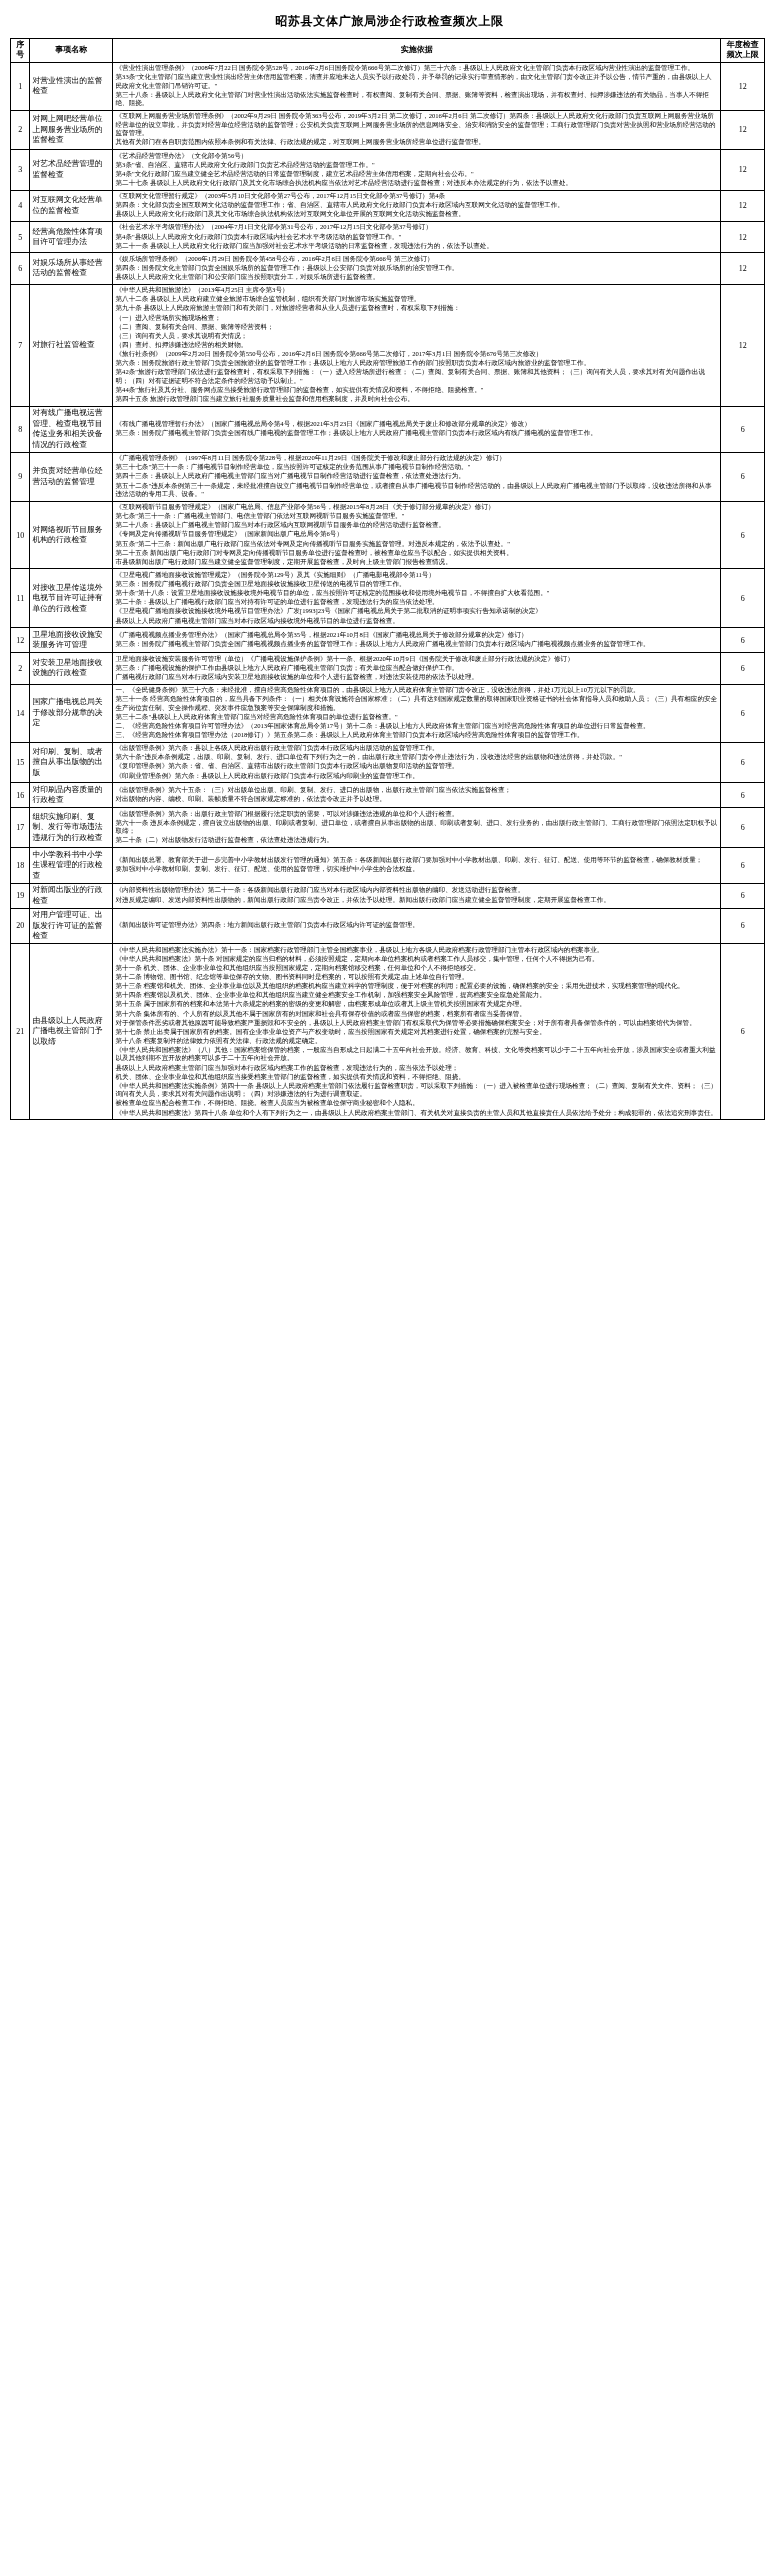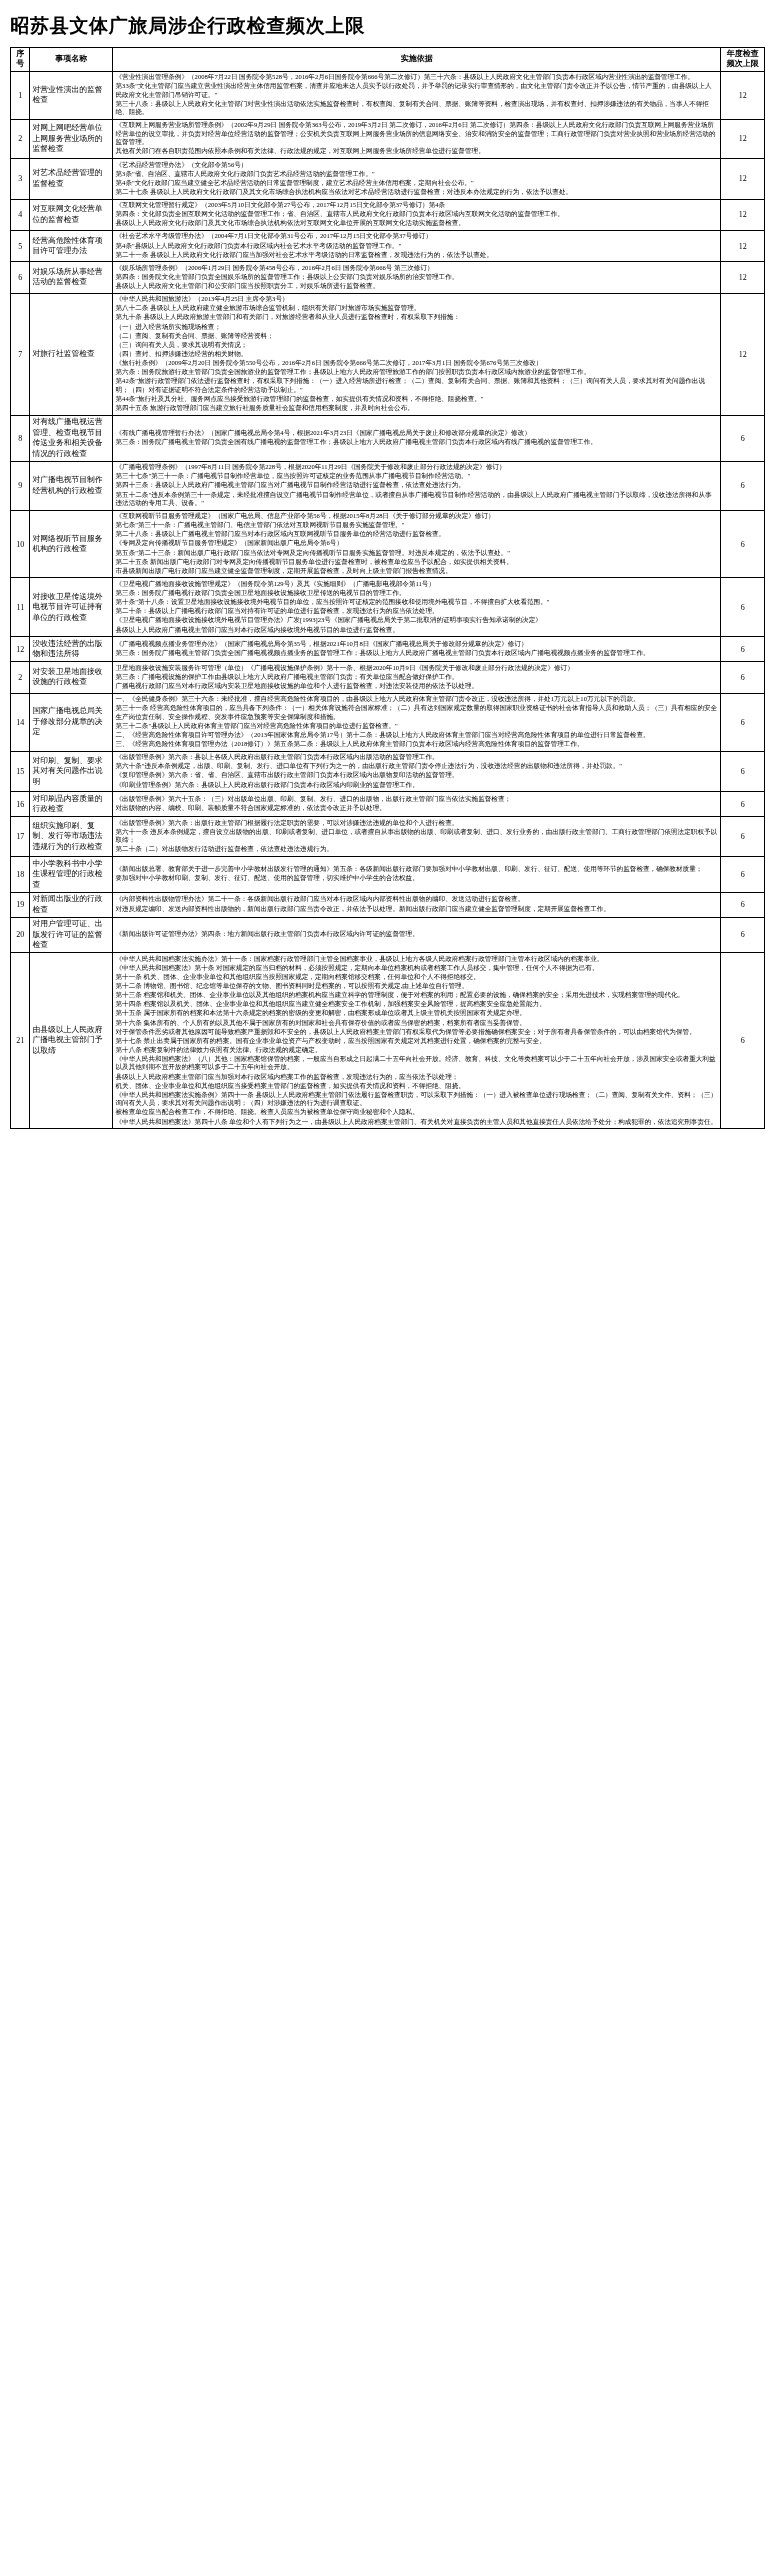--- a/index.html
+++ b/index.html
@@ -17,9 +17,9 @@
   }
   h1.doc-title{
     font-family:"Liberation Serif","DejaVu Serif",serif;
-    font-size:19px;
+    font-size:12px;
     font-weight:bold;
-    text-align:left;
+    text-align:center;
     margin:5.9px 0 7.4px 0;
     letter-spacing:0.7px;
   }

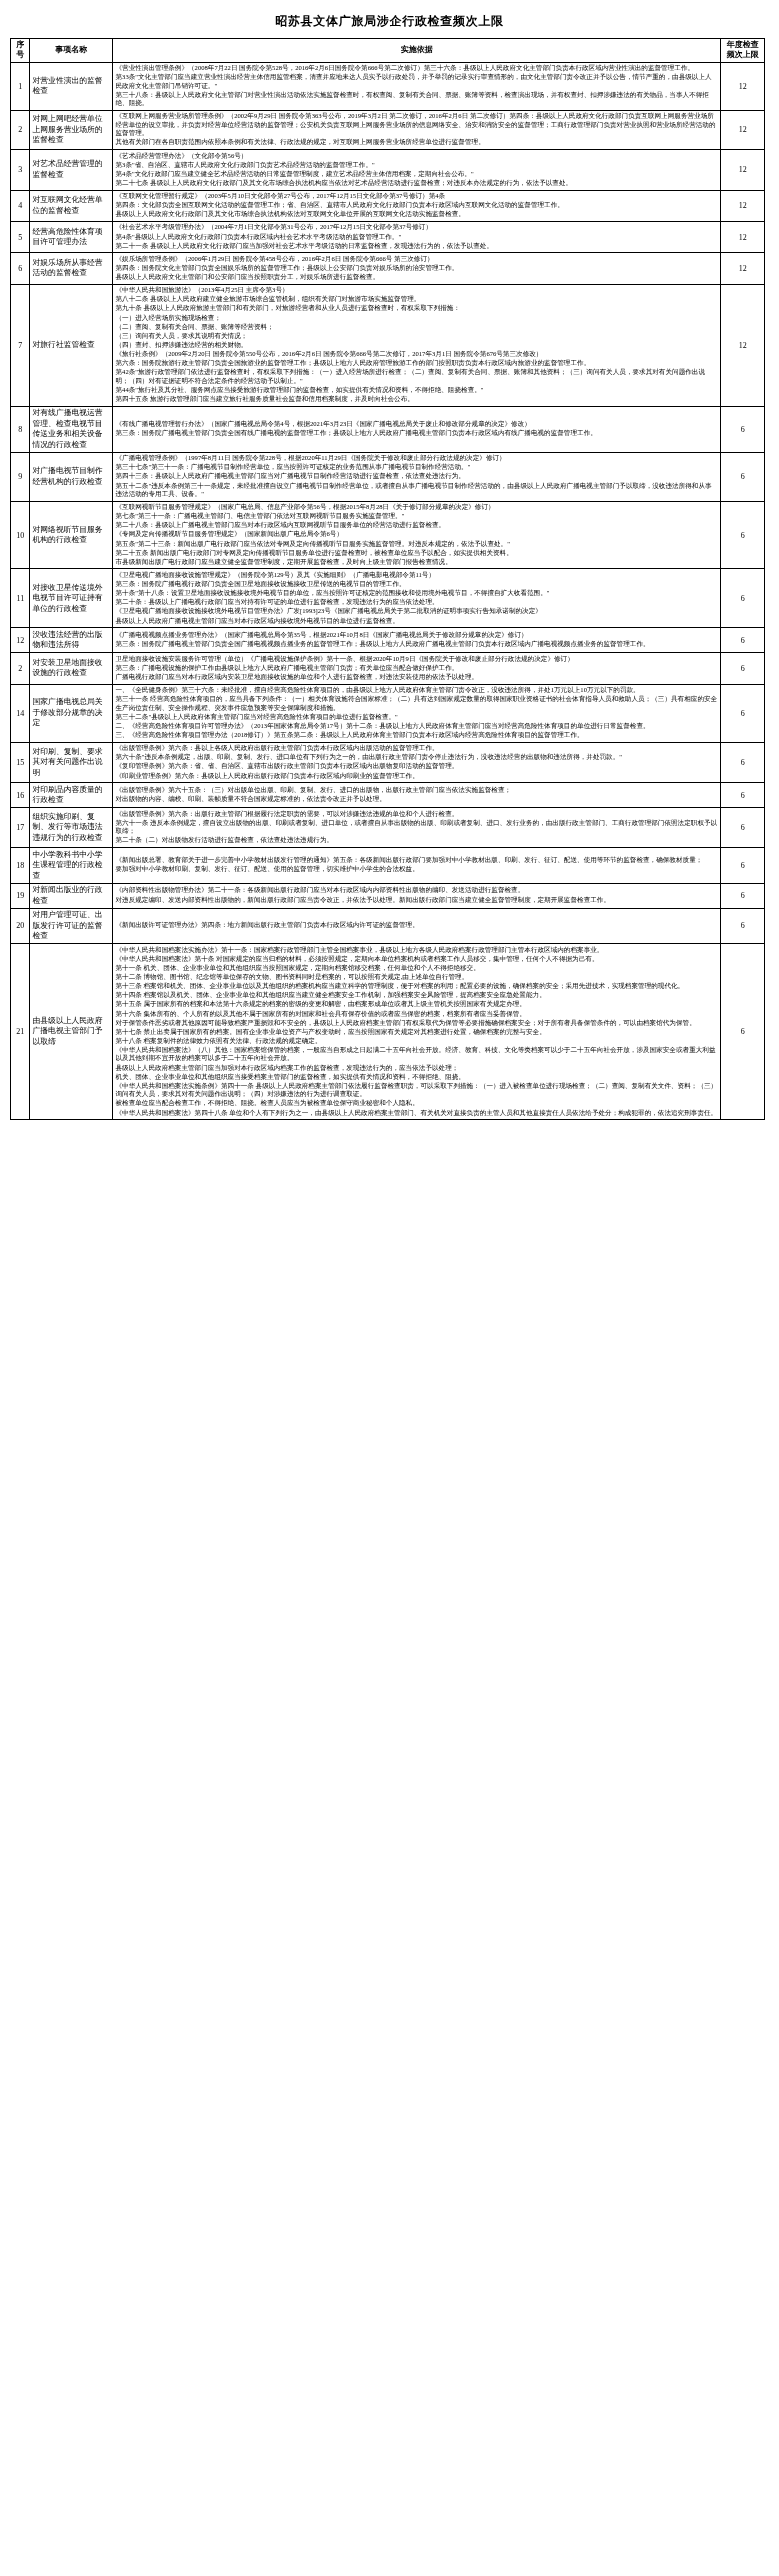--- a/index.html
+++ b/index.html
@@ -182,7 +182,7 @@
         </tr>
         <tr>
           <td class="no">9</td>
-          <td class="name">对广播电视节目制作经营机构的行政检查</td>
+          <td class="name">并负责对经营单位经营活动的监督管理</td>
           <td class="basis">
             <p>《广播电视管理条例》（1997年8月11日 国务院令第228号，根据2020年11月29日《国务院关于修改和废止部分行政法规的决定》修订）</p>
             <p>第三十七条"第三十一条：广播电视节目制作经营单位，应当按照许可证核定的业务范围从事广播电视节目制作经营活动。"</p>

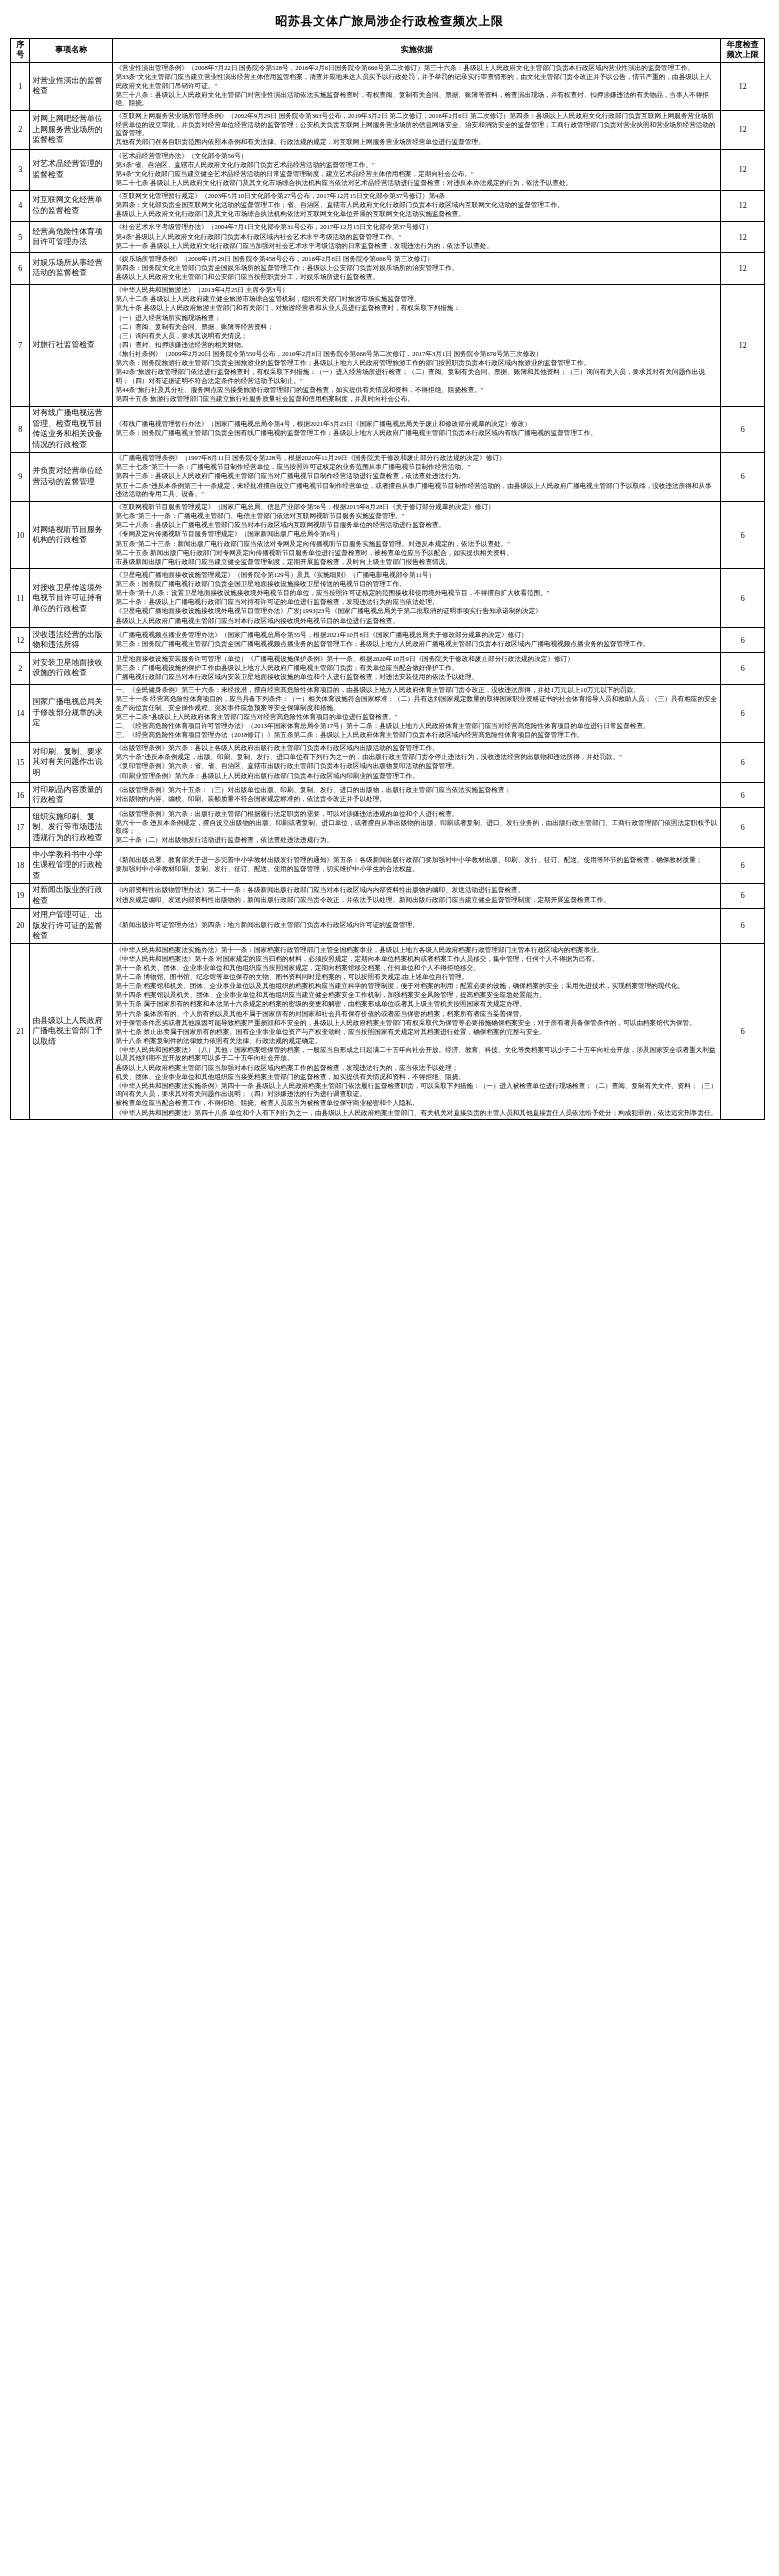--- a/index.html
+++ b/index.html
@@ -220,7 +220,7 @@
         </tr>
         <tr>
           <td class="no">12</td>
-          <td class="name">没收违法经营的出版物和违法所得</td>
+          <td class="name">卫星地面接收设施安装服务许可管理</td>
           <td class="basis">
             <p>《广播电视视频点播业务管理办法》（国家广播电视总局令第35号，根据2021年10月8日《国家广播电视总局关于修改部分规章的决定》修订）</p>
             <p>第三条：国务院广播电视主管部门负责全国广播电视视频点播业务的监督管理工作；县级以上地方人民政府广播电视主管部门负责本行政区域内广播电视视频点播业务的监督管理工作。</p>

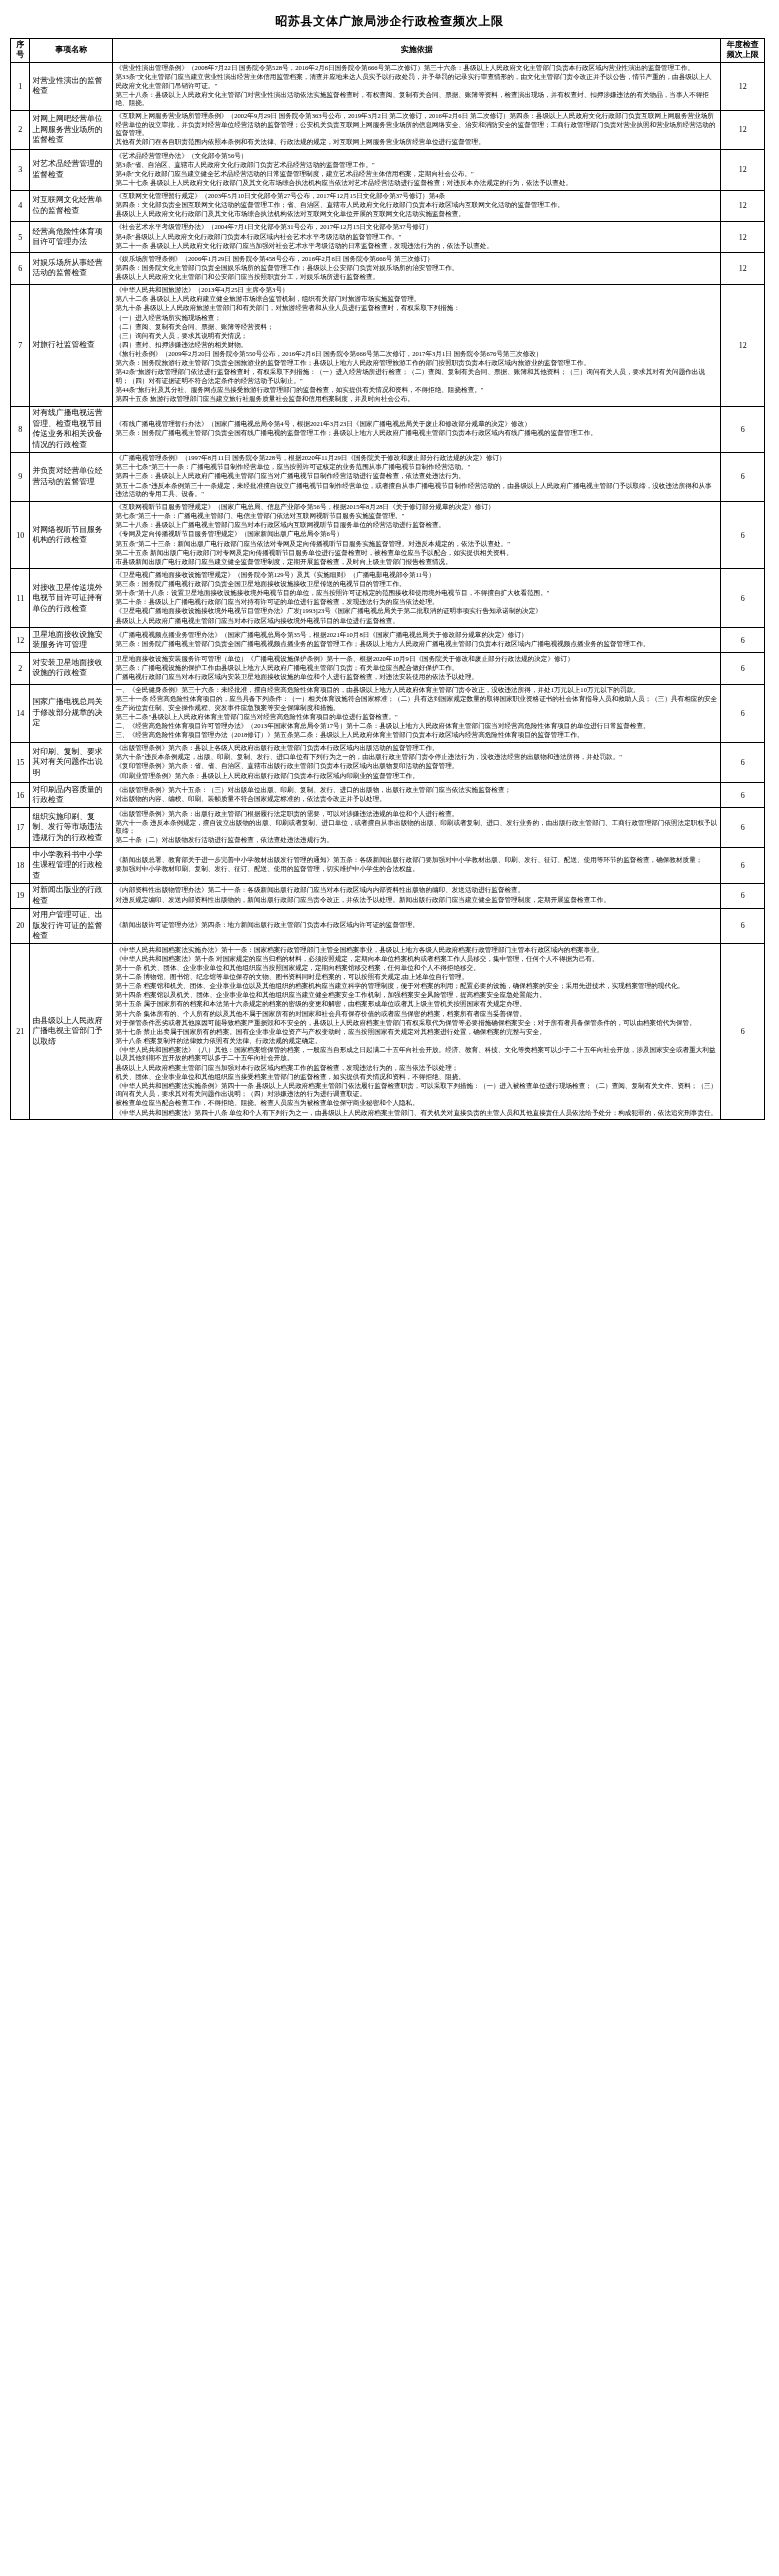--- a/index.html
+++ b/index.html
@@ -251,7 +251,7 @@
         </tr>
         <tr>
           <td class="no">15</td>
-          <td class="name">对印刷、复制、要求其对有关问题作出说明</td>
+          <td class="name">对印刷、复制、或者擅自从事出版物的出版</td>
           <td class="basis">
             <p>《出版管理条例》第六条：县以上各级人民政府出版行政主管部门负责本行政区域内出版活动的监督管理工作。</p>
             <p>第六十条"违反本条例规定，出版、印刷、复制、发行、进口单位有下列行为之一的，由出版行政主管部门责令停止违法行为，没收违法经营的出版物和违法所得，并处罚款。"</p>

